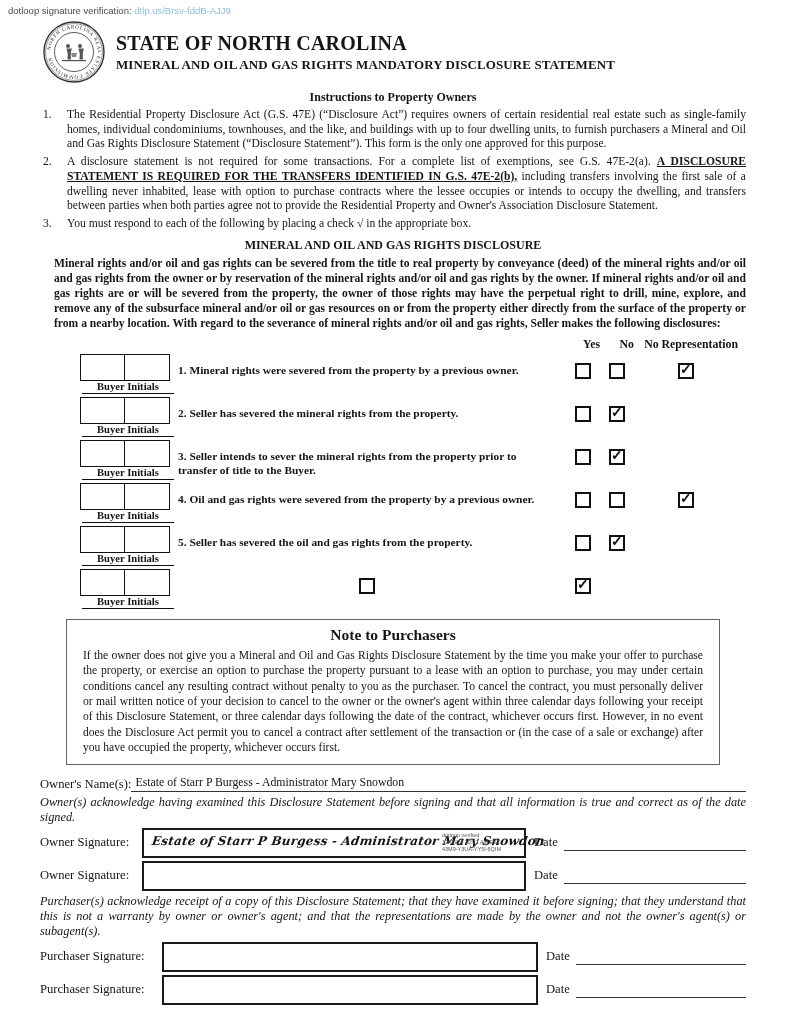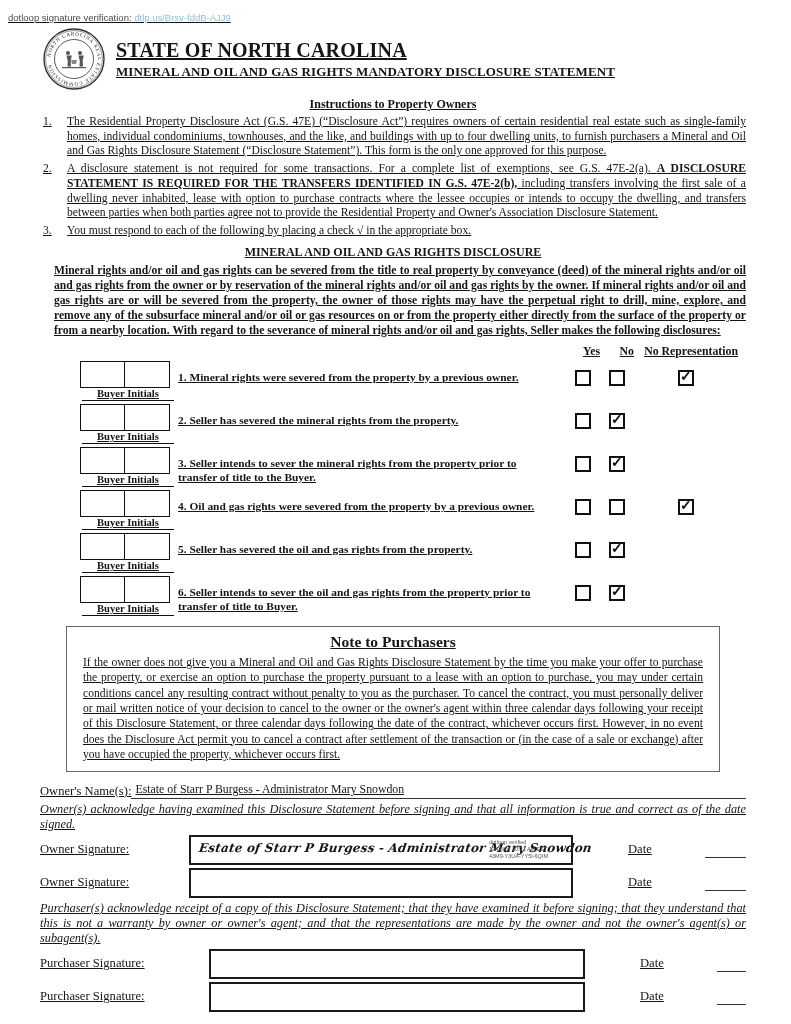--- a/index.html
+++ b/index.html
@@ -11,8 +11,7 @@
     color:#151515;
     overflow:hidden;
     box-sizing:border-box;
-    padding:10px 45px 0 40px;
-    text-decoration:underline;
+    padding:3px 45px 0 40px;
   }
   
   .topbar{

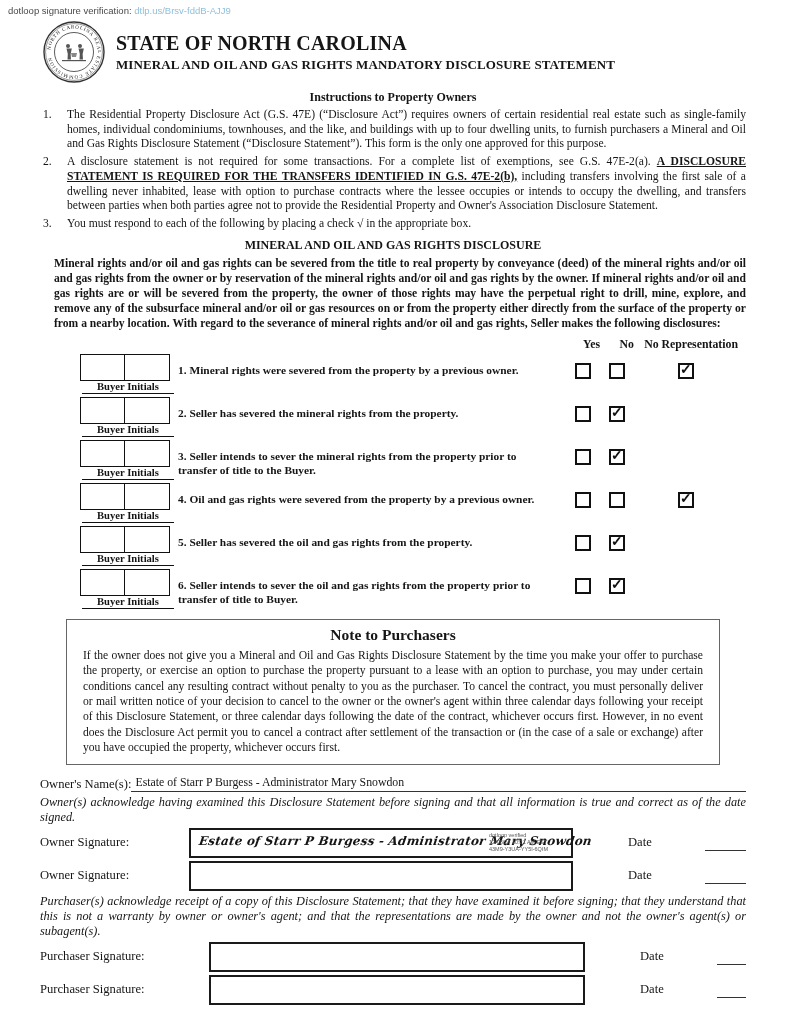--- a/index.html
+++ b/index.html
@@ -218,7 +218,6 @@
         </div>
       <div class="init-label">Buyer Initials</div>
     </div>
-    <div class="statement">6. Seller intends to sever the oil and gas rights from the property prior to transfer of title to Buyer.</div>
     <div class="cbcell"><span class="cb"></span></div>
     <div class="cbcell"><span class="cb checked"></span></div>
     <div class="cbcell"><span class="cb" style="visibility: hidden;"></span></div>

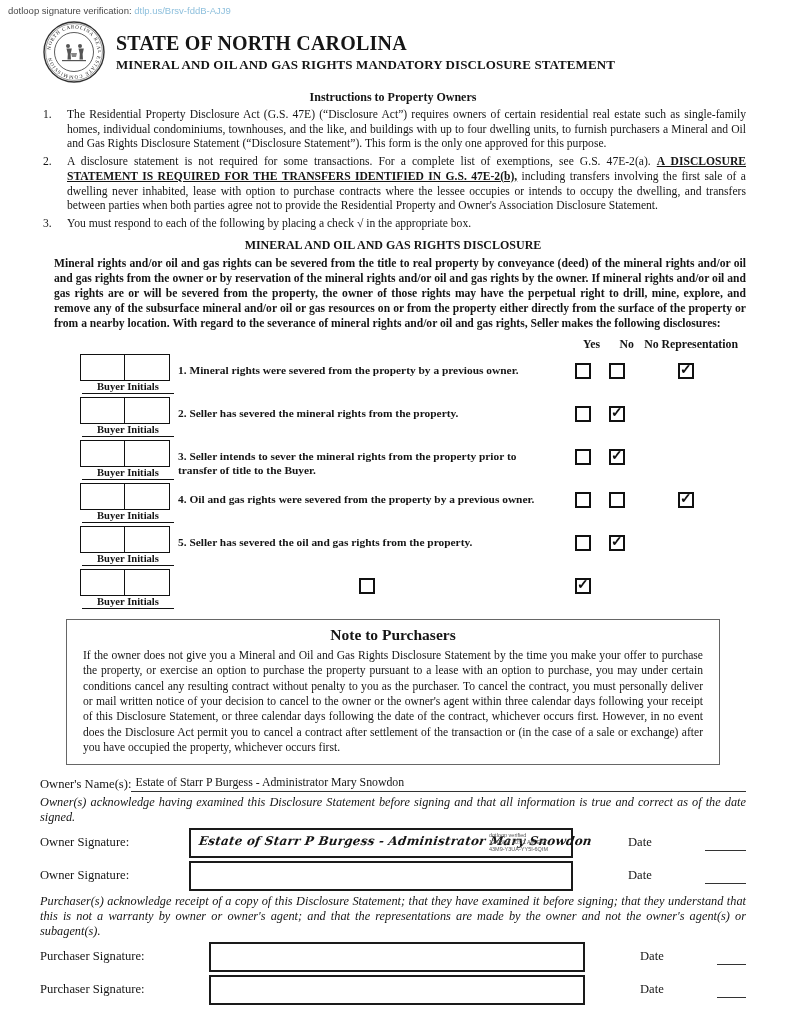--- a/index.html
+++ b/index.html
@@ -57,7 +57,7 @@
   .fill-line{flex:1;border-bottom:1.3px solid #333;font-size:11.8px;padding:0 4px 1px 4px;line-height:1.25;}
   .ack{font-style:italic;font-size:12.3px;line-height:1.22;text-align:justify;margin:3px 0 2px;}
   
-  .sig-row{display:flex;align-items:center;margin:3px 0;gap:47px;}
+  .sig-row{display:flex;align-items:center;margin:3px 0;}
   .sig-label{font-size:12.6px;white-space:nowrap;}
   .sig-label.owner{width:102px;flex:none;}
   .sig-label.purchaser{width:122px;flex:none;}

